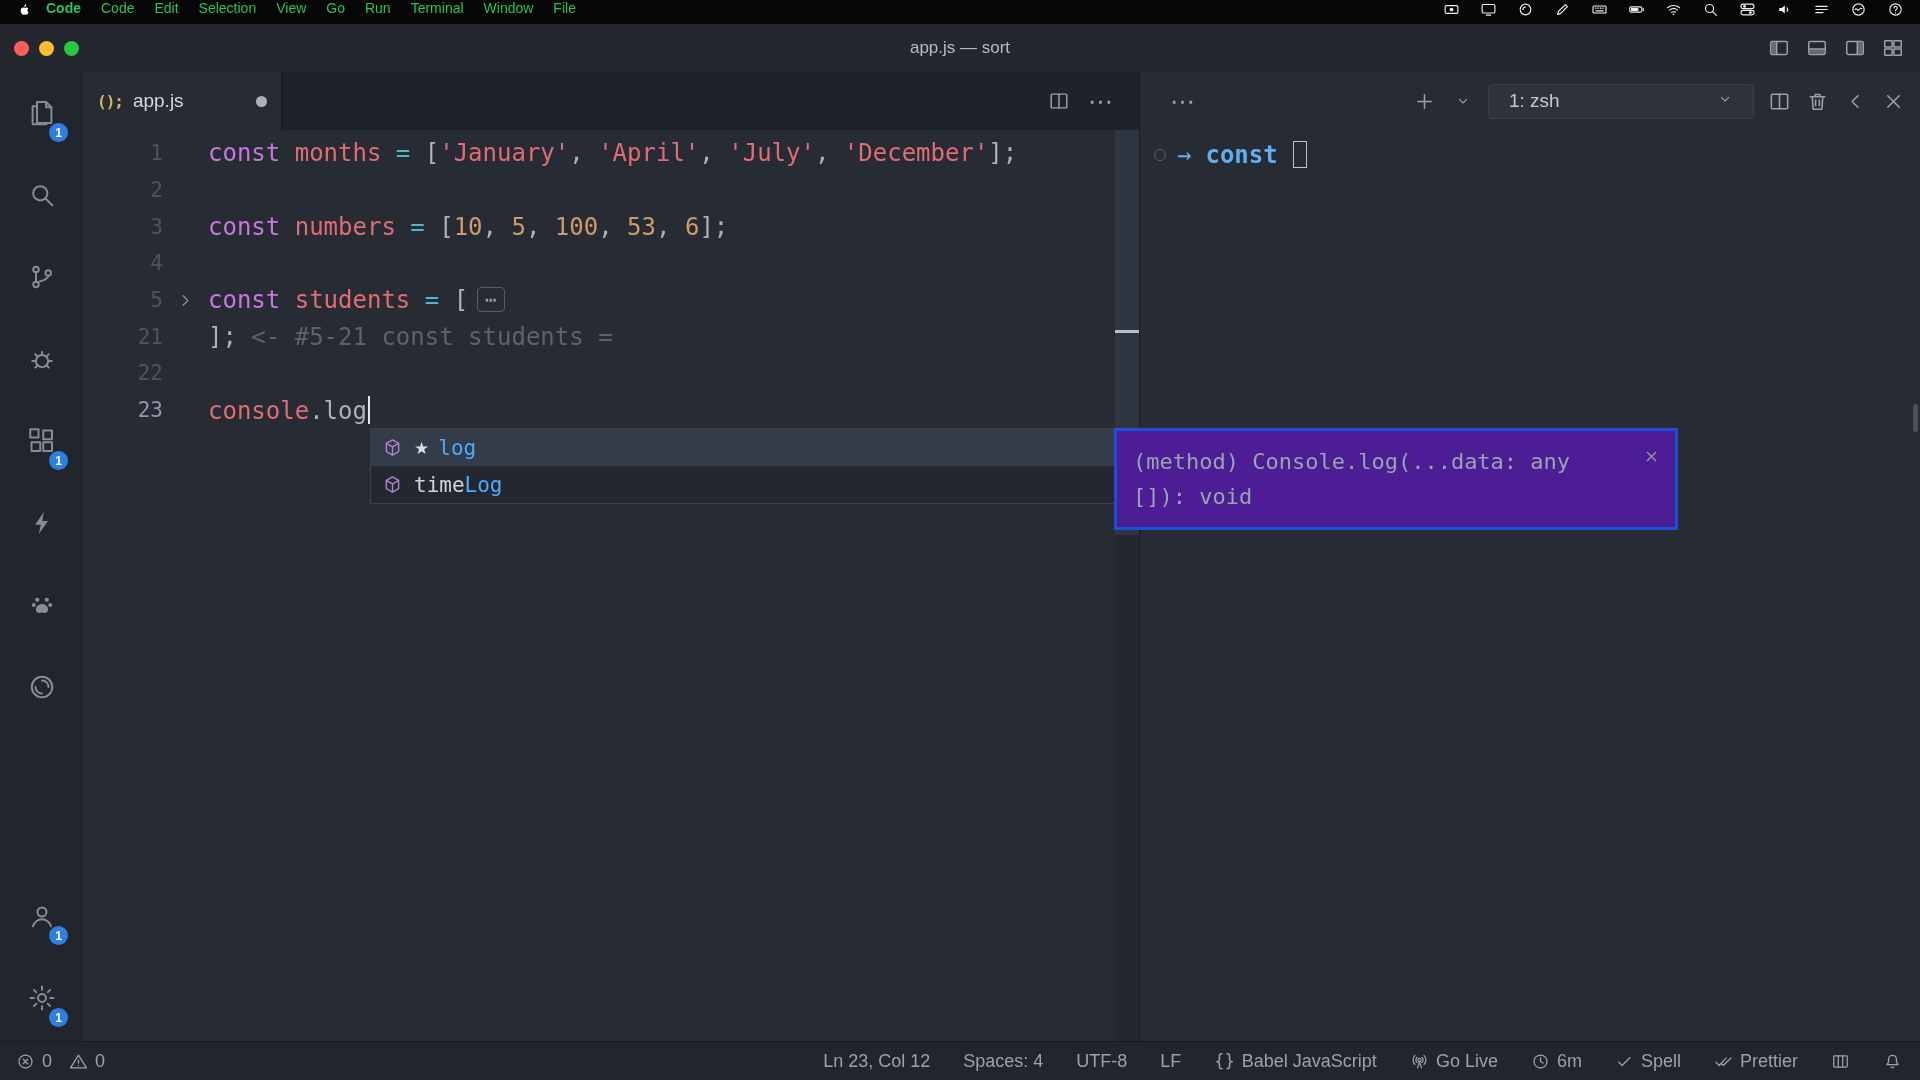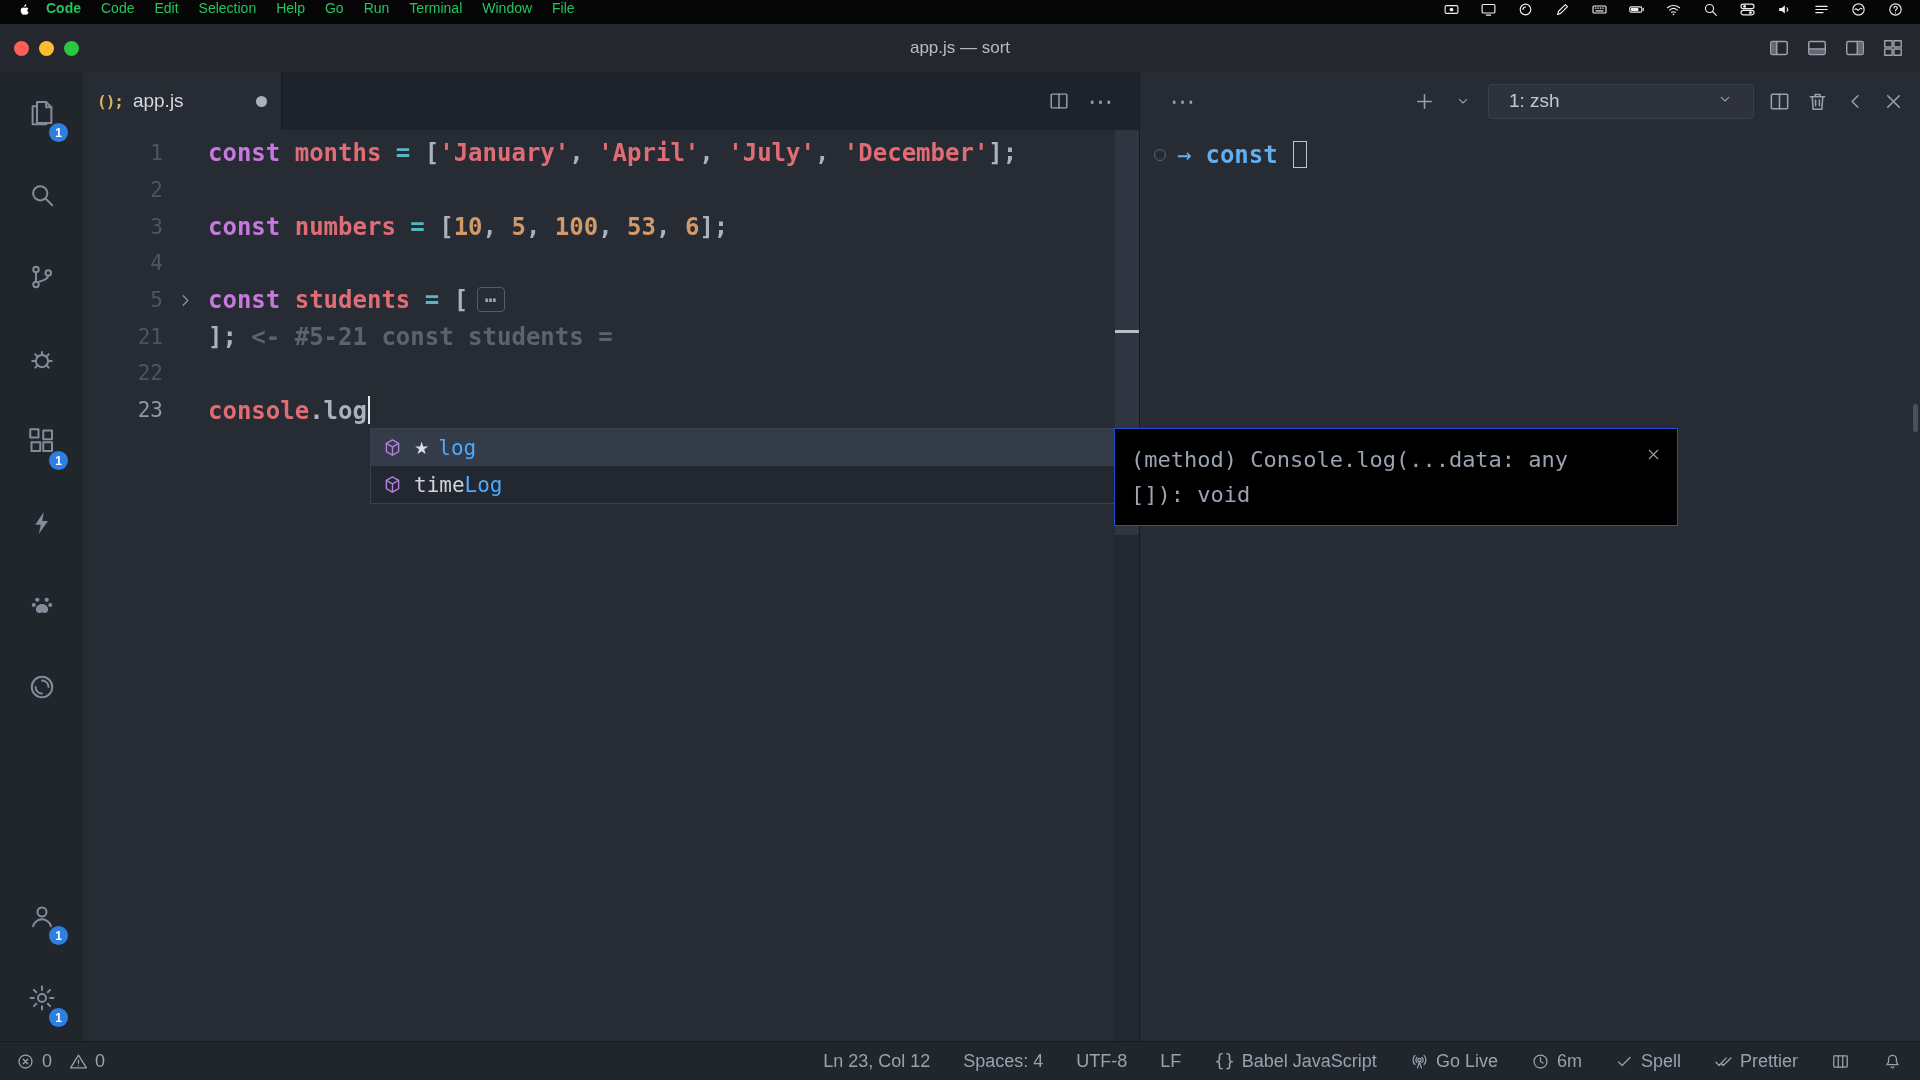--- a/index.html
+++ b/index.html
@@ -125,7 +125,7 @@
         <span class="mb-item">Code</span>
         <span class="mb-item">Edit</span>
         <span class="mb-item">Selection</span>
-        <span class="mb-item">Help</span>
+        <span class="mb-item">View</span>
         <span class="mb-item">Go</span>
         <span class="mb-item">Run</span>
         <span class="mb-item">Terminal</span>

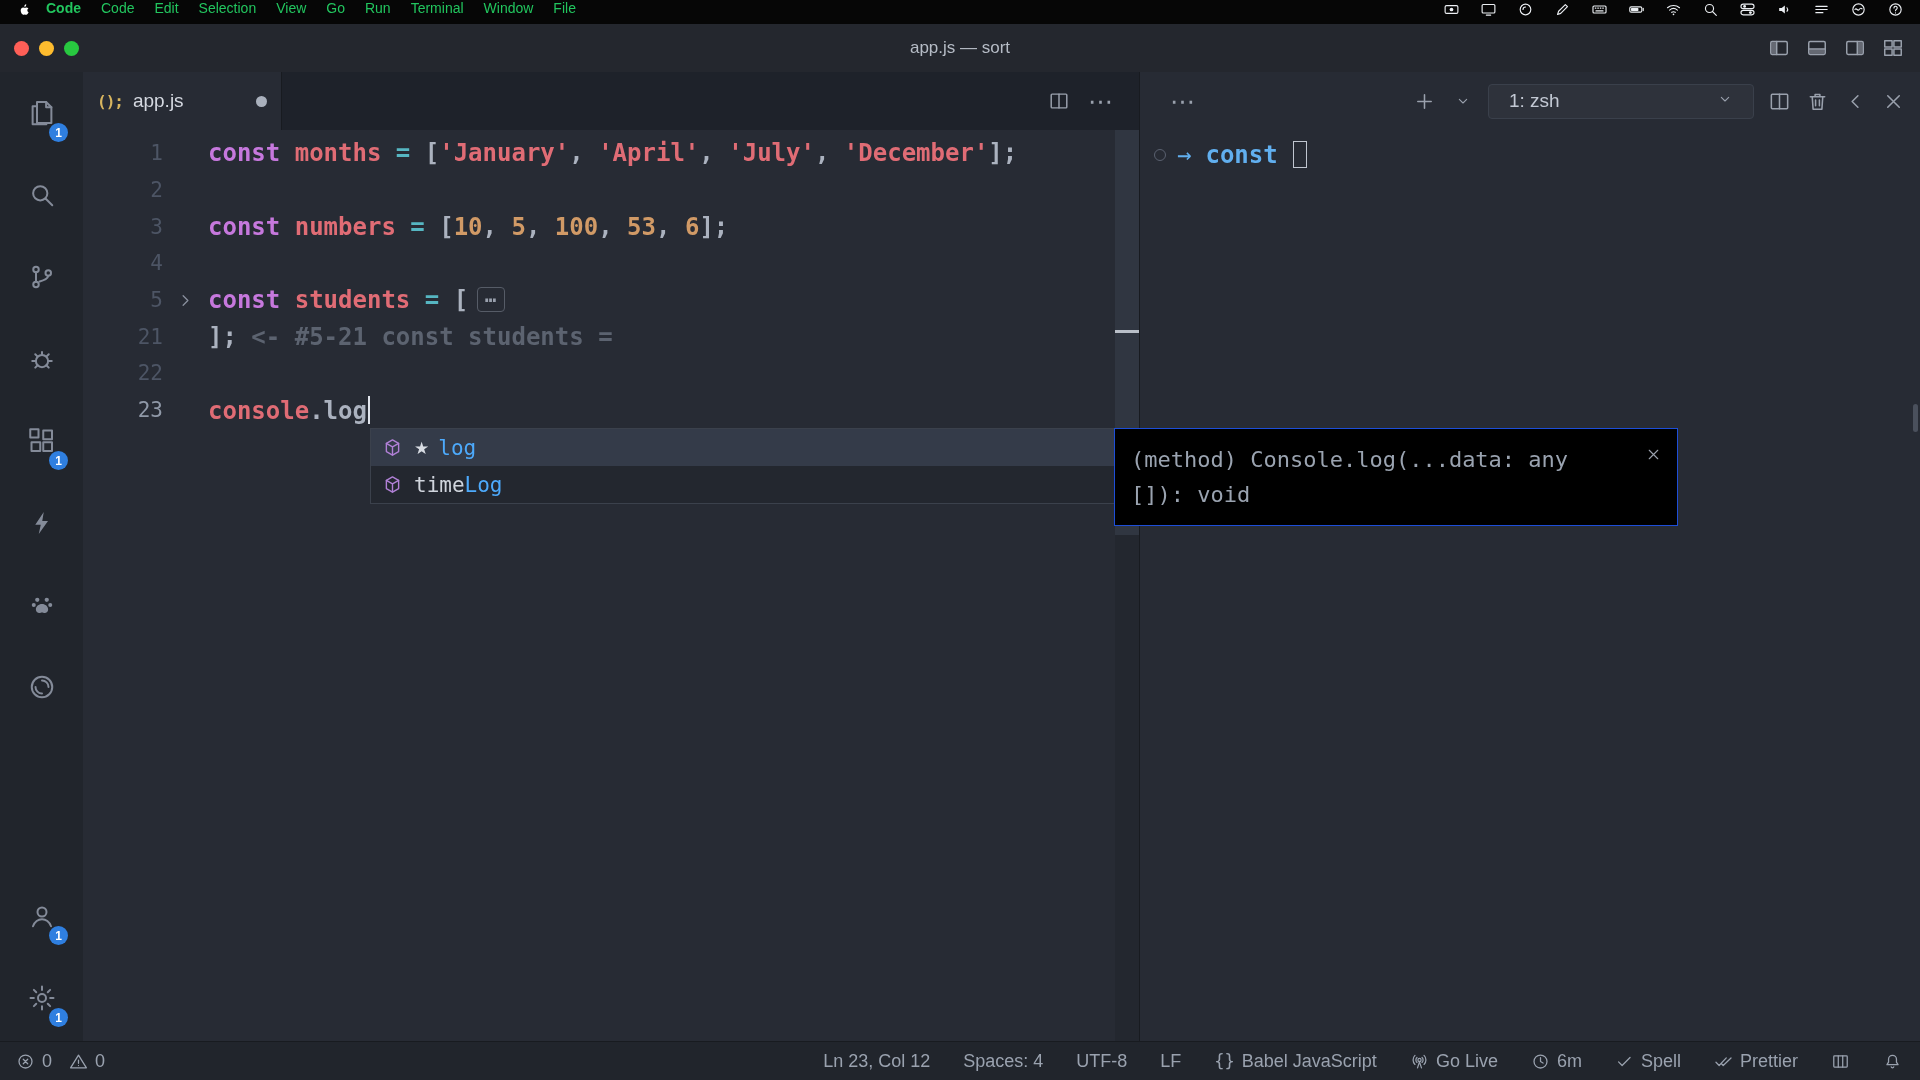--- a/index.html
+++ b/index.html
@@ -55,7 +55,7 @@
   .ln.active{color:#9099a8;}
   .fold-gutter{width:45px;flex:none;display:flex;align-items:center;justify-content:center;color:#8a919f;}
   .fold-gutter svg{width:19px;height:19px;}
-  .code-text{color:var(--text-default);font-weight:bold;}
+  .code-text{color:var(--text-default);}
   .tk-kw{color:var(--keyword-purple);}
   .tk-id{color:var(--identifier-red);}
   .tk-op{color:var(--operator-cyan);}

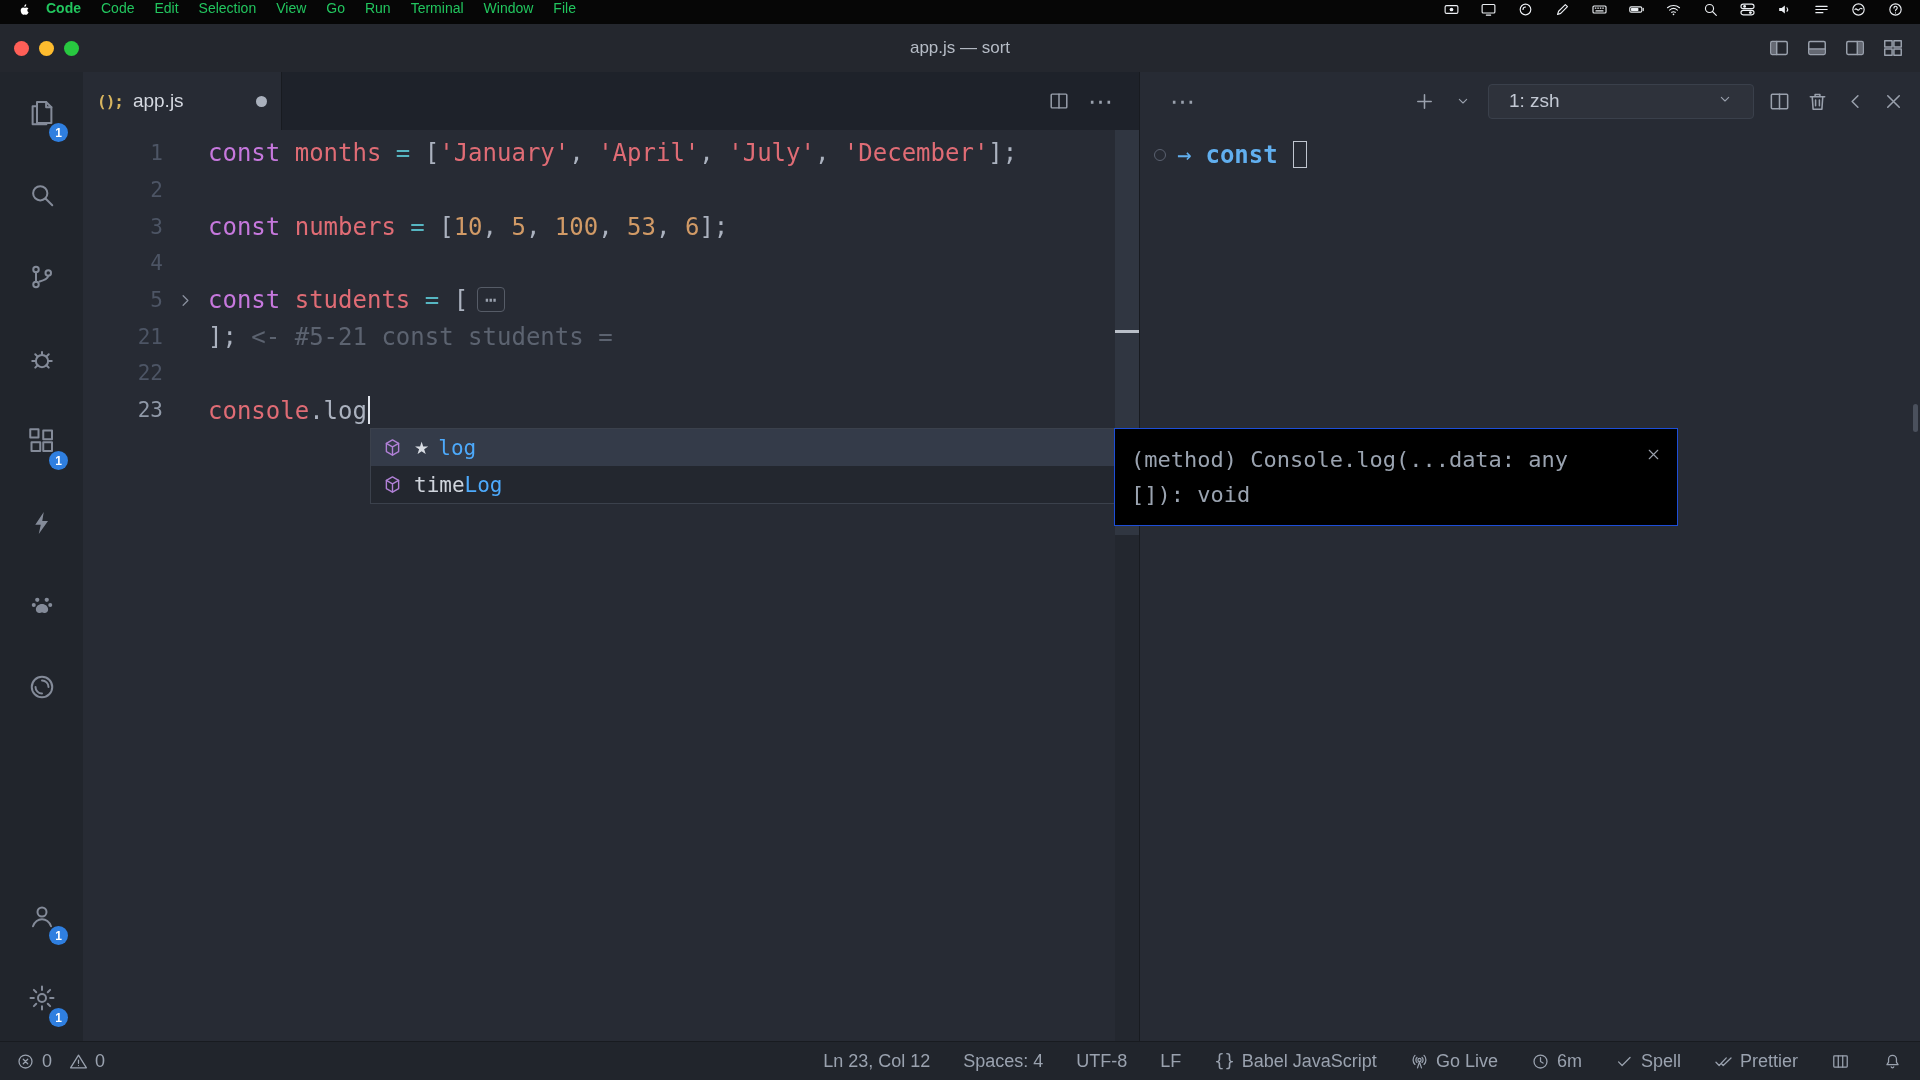--- a/index.html
+++ b/index.html
@@ -97,7 +97,7 @@
   .sg-star{color:#d8dce3;font-size:17px;margin-right:9px;font-family:"DejaVu Sans",sans-serif;}
   .sg-match{color:var(--accent-blue);}
 
-  .suggest-docs{position:absolute;left:1114px;top:356px;width:564px;min-height:97px;background:#000000;border:1px solid #1d4ed8;z-index:10;padding:13px 16px;font-family:"DejaVu Sans Mono",monospace;font-size:22px;color:#9aa3b0;line-height:35px;}
+  .suggest-docs{position:absolute;left:1114px;top:356px;width:564px;min-height:97px;background:#4c1d95;border:3px solid #1d4ed8;z-index:10;padding:13px 16px;font-family:"DejaVu Sans Mono",monospace;font-size:22px;color:#9aa3b0;line-height:35px;}
   .docs-close{position:absolute;top:9px;right:10px;width:22px;height:22px;color:#9aa1ad;}
   .docs-close svg{width:17px;height:17px;}
 

